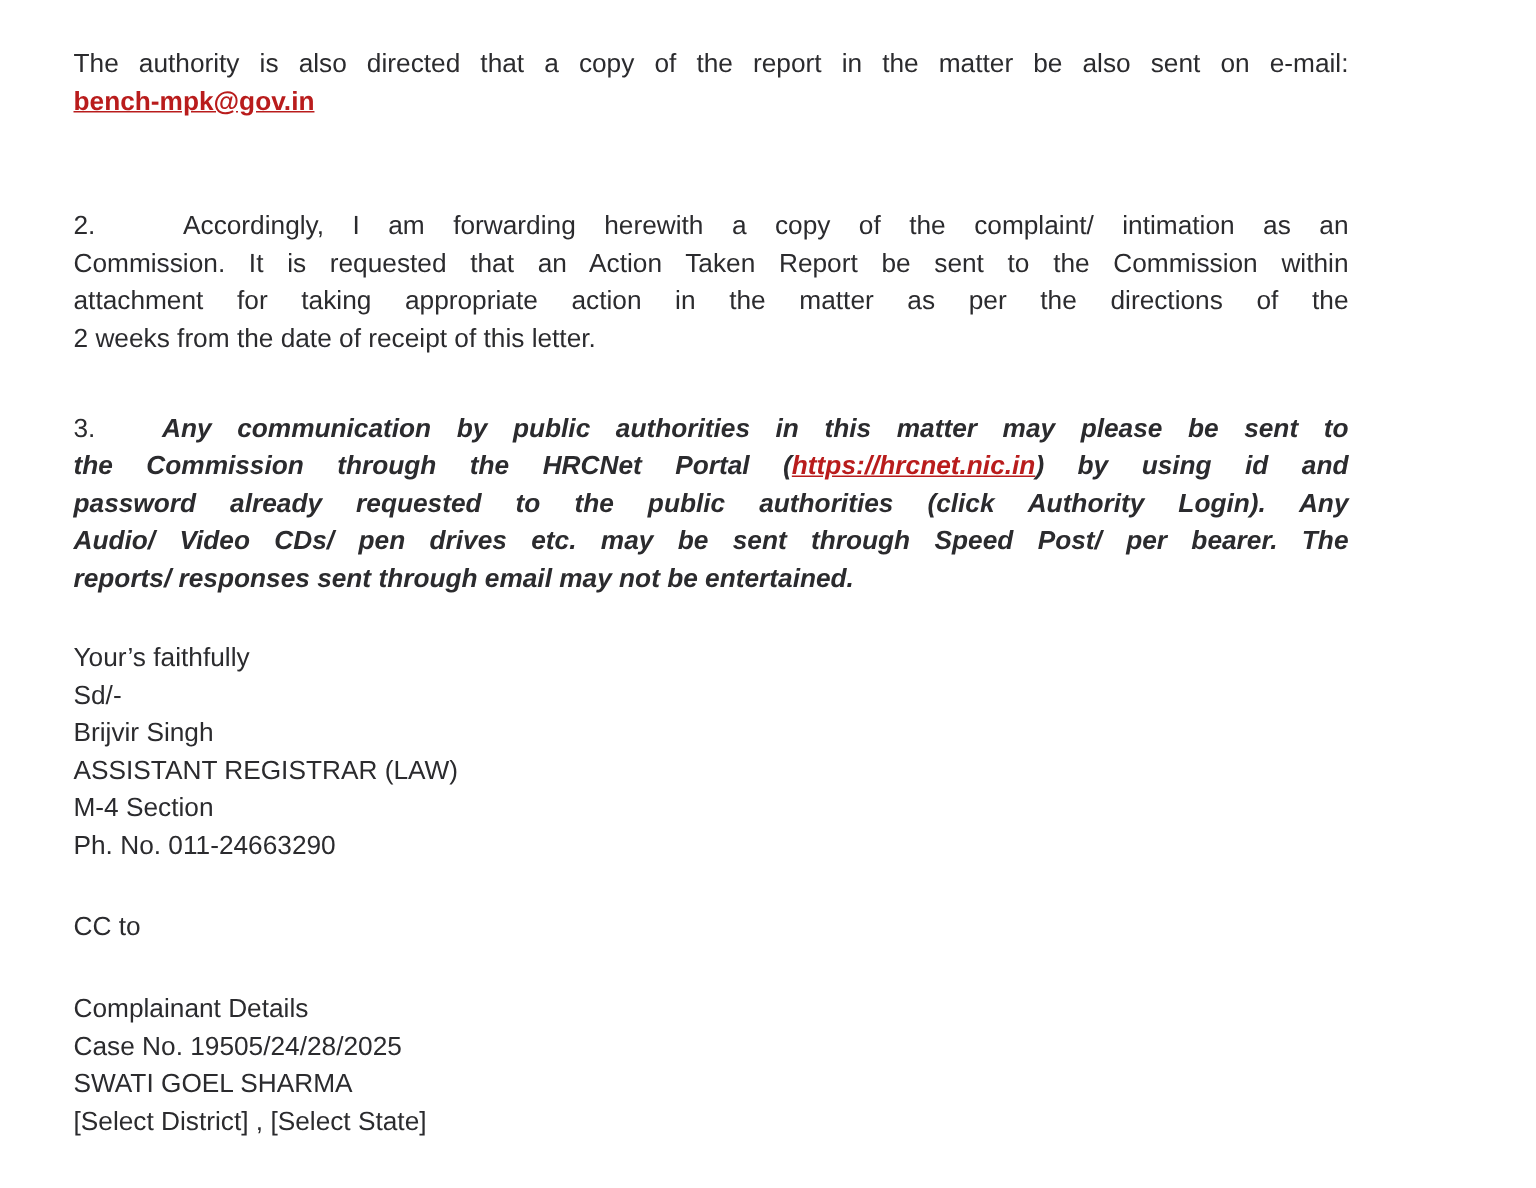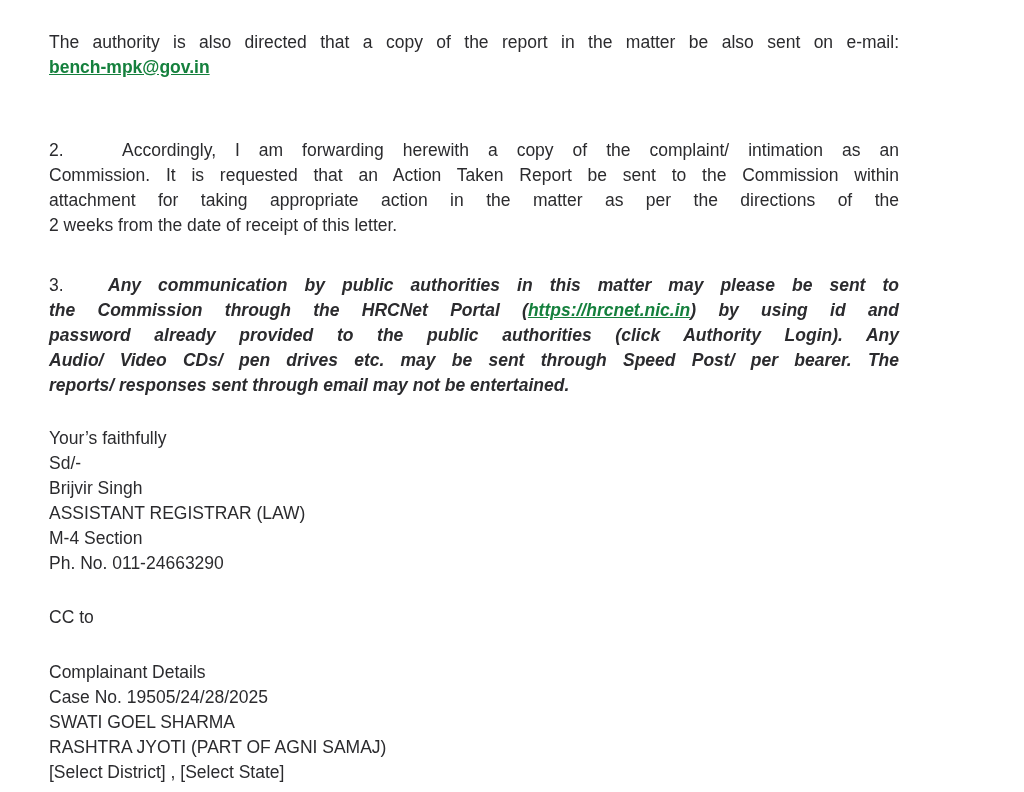--- a/index.html
+++ b/index.html
@@ -45,7 +45,7 @@
   .pnum.n2 { width: 73px; }
   .pnum.n3 { width: 59px; }
   a.doclink {
-    color: #15803d;
+    color: #b91c1c;
     text-decoration: underline;
     font-weight: bold;
     cursor: pointer;

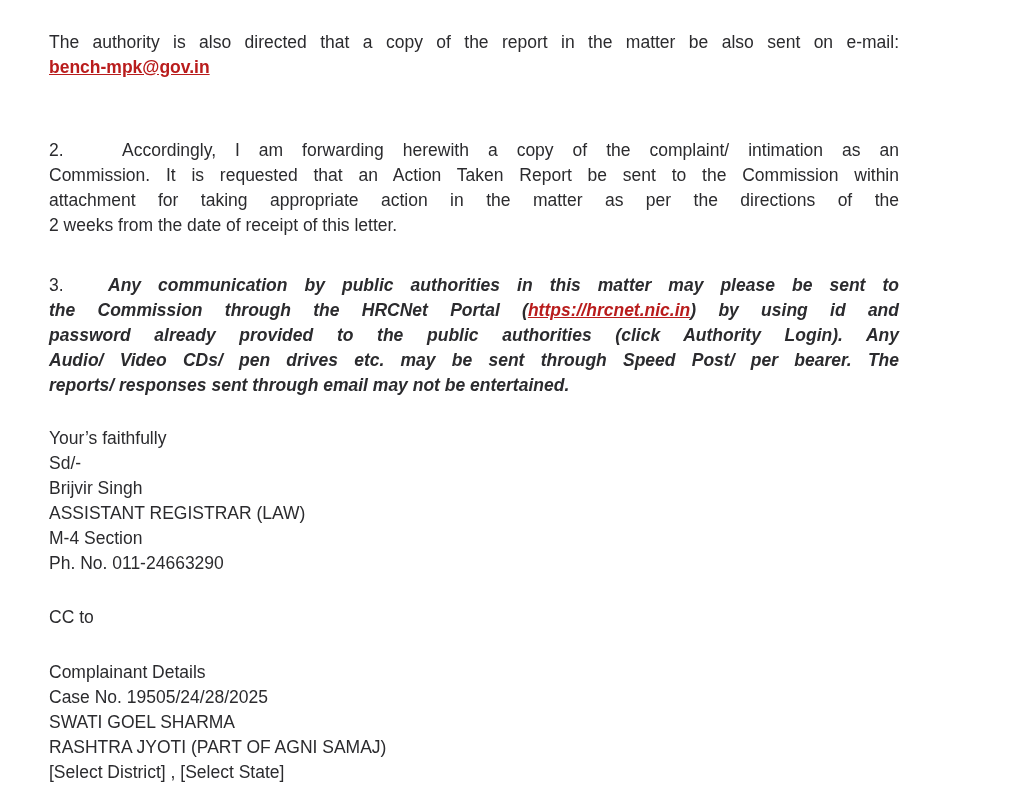--- a/index.html
+++ b/index.html
@@ -82,7 +82,7 @@
 <div class="block" id="para3">
   <div class="line jline bi"><span class="pnum n3">3.</span><span>Any communication by public authorities in this matter may please be sent to</span></div>
   <div class="line jline bi"><span>the Commission through the HRCNet Portal (</span><a class="doclink inherit-style">https://hrcnet.nic.in</a><span>) by using id and</span></div>
-  <div class="line jline bi">password already provided to the public authorities (click Authority Login). Any</div>
+  <div class="line jline bi">password already requested to the public authorities (click Authority Login). Any</div>
   <div class="line jline bi">Audio/ Video CDs/ pen drives etc. may be sent through Speed Post/ per bearer. The</div>
   <div class="line lline bi">reports/ responses sent through email may not be entertained.</div>
 </div>

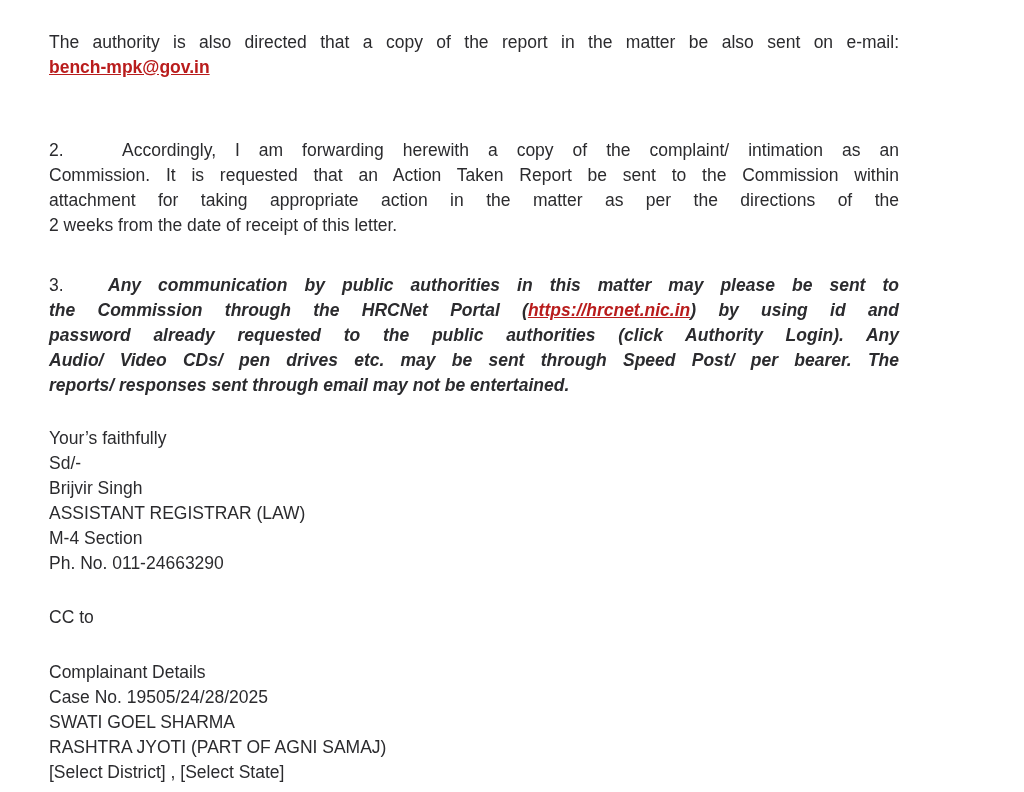--- a/index.html
+++ b/index.html
@@ -104,7 +104,6 @@
   <div class="line">Complainant Details</div>
   <div class="line">Case No. 19505/24/28/2025</div>
   <div class="line">SWATI GOEL SHARMA</div>
-  <div class="line">RASHTRA JYOTI (PART OF AGNI SAMAJ)</div>
   <div class="line">[Select District] , [Select State]</div>
 </div>
 

